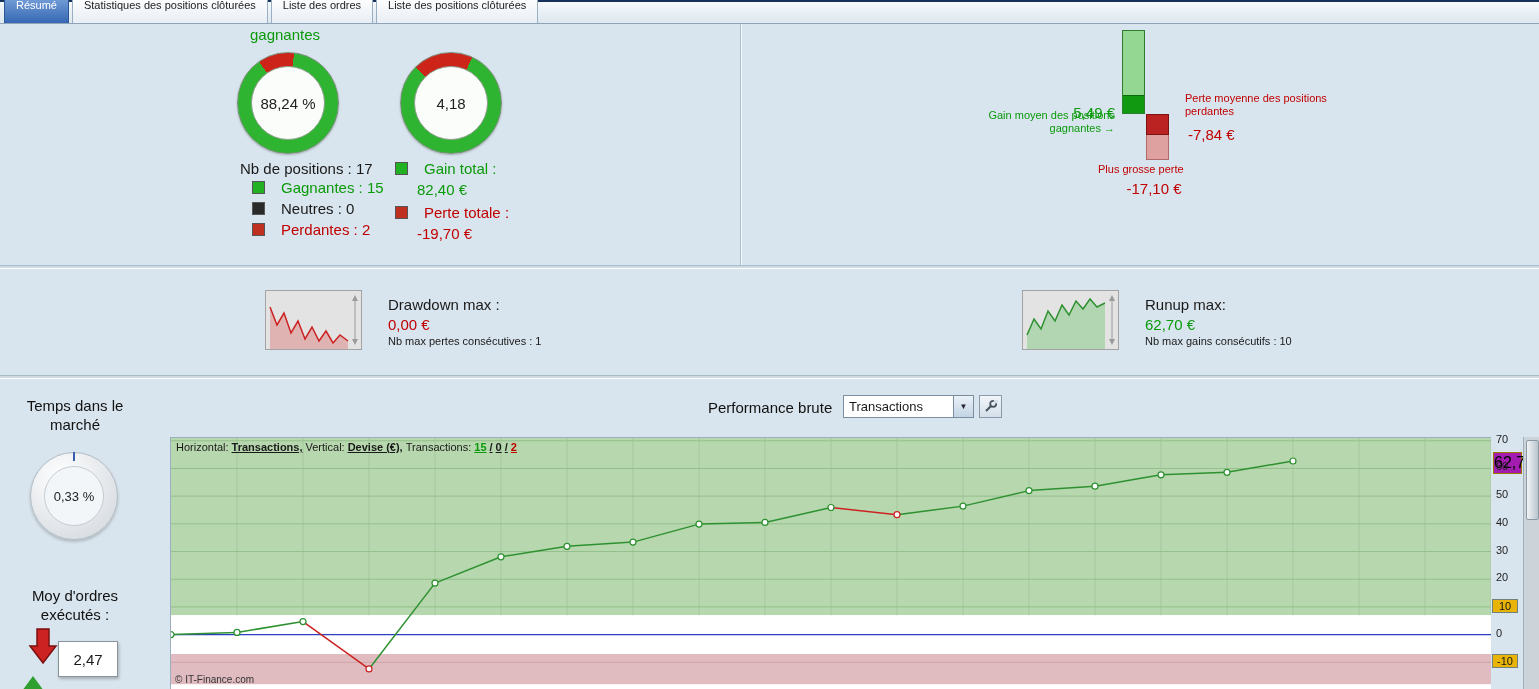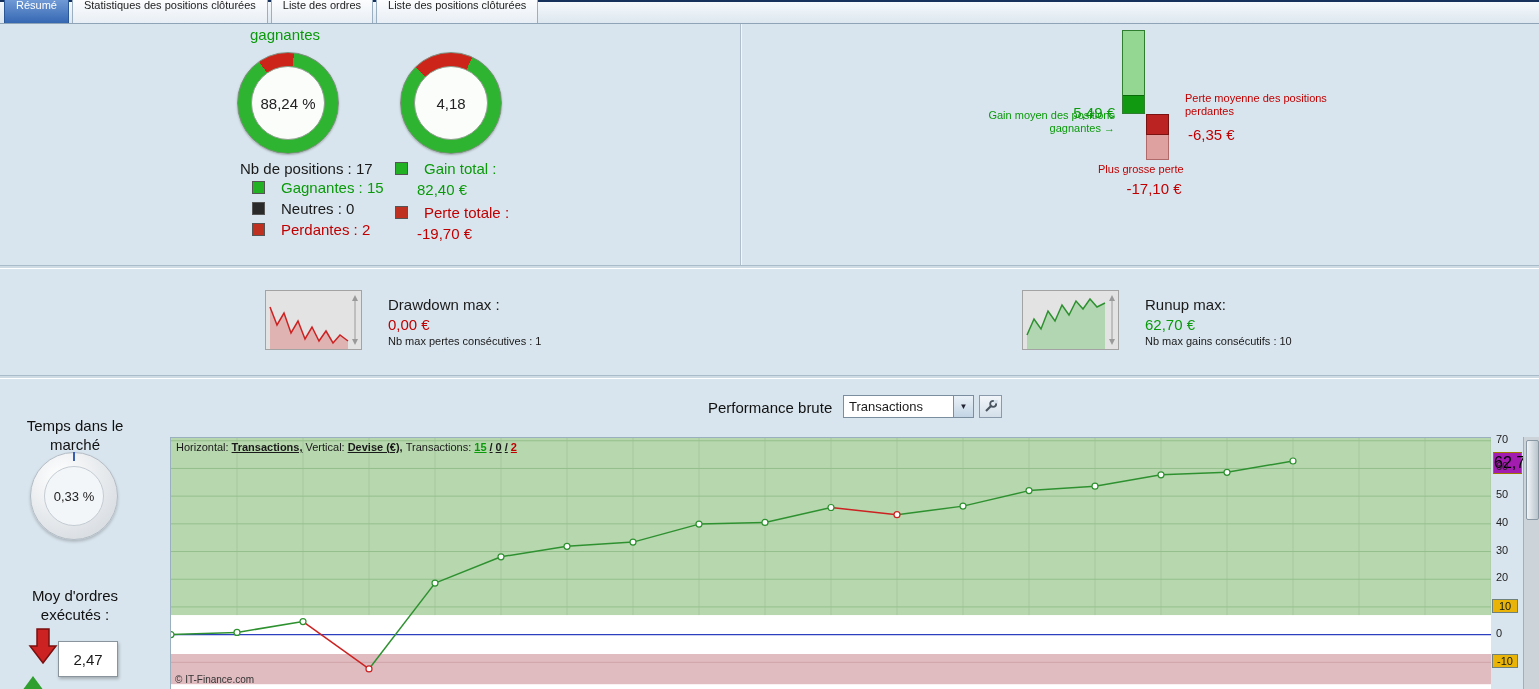--- a/index.html
+++ b/index.html
@@ -157,7 +157,7 @@
   <div class="abs green-t big15" style="left:1010px;top:104px;width:105px;text-align:right;">5,49 €</div>
 
   <div class="abs red-t small11" style="left:1185px;top:92px;width:150px;line-height:13px;">Perte moyenne des positions perdantes</div>
-  <div class="abs red-t big15" style="left:1188px;top:126px;">-6,35 €</div>
+  <div class="abs red-t big15" style="left:1188px;top:126px;">-7,84 €</div>
 
   <div class="abs red-t small11" style="left:1098px;top:163px;width:112px;text-align:left;">Plus grosse perte</div>
   <div class="abs red-t big15" style="left:1098px;top:180px;width:112px;text-align:center;">-17,10 €</div>

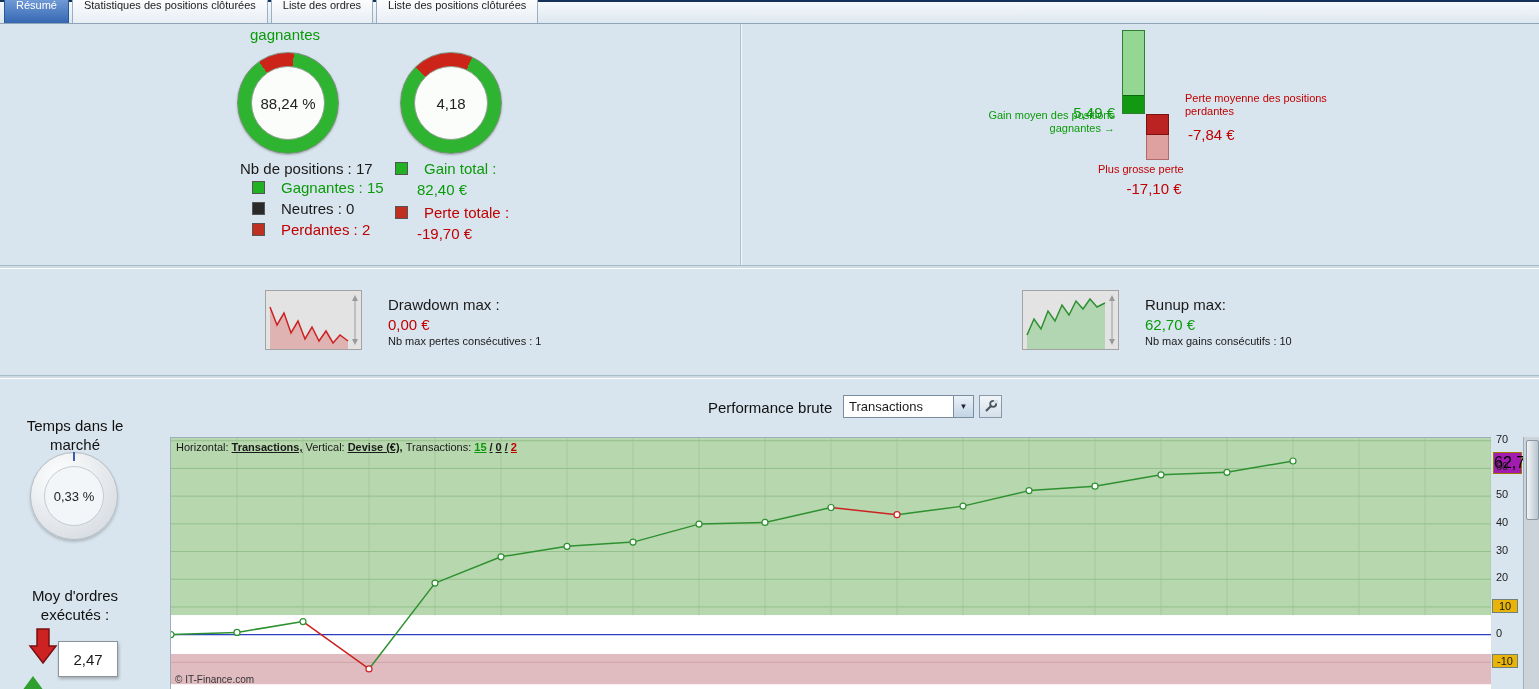--- a/index.html
+++ b/index.html
@@ -192,7 +192,7 @@
 
   <div class="hr" style="top:375px;"></div>
 
-  <div class="sb-label" style="top:416px;">Temps dans le marché</div>
+  <div class="sb-label" style="top:396px;">Temps dans le marché</div>
   <div class="gauge">
     <div class="tick"></div>
     <div class="hole">

